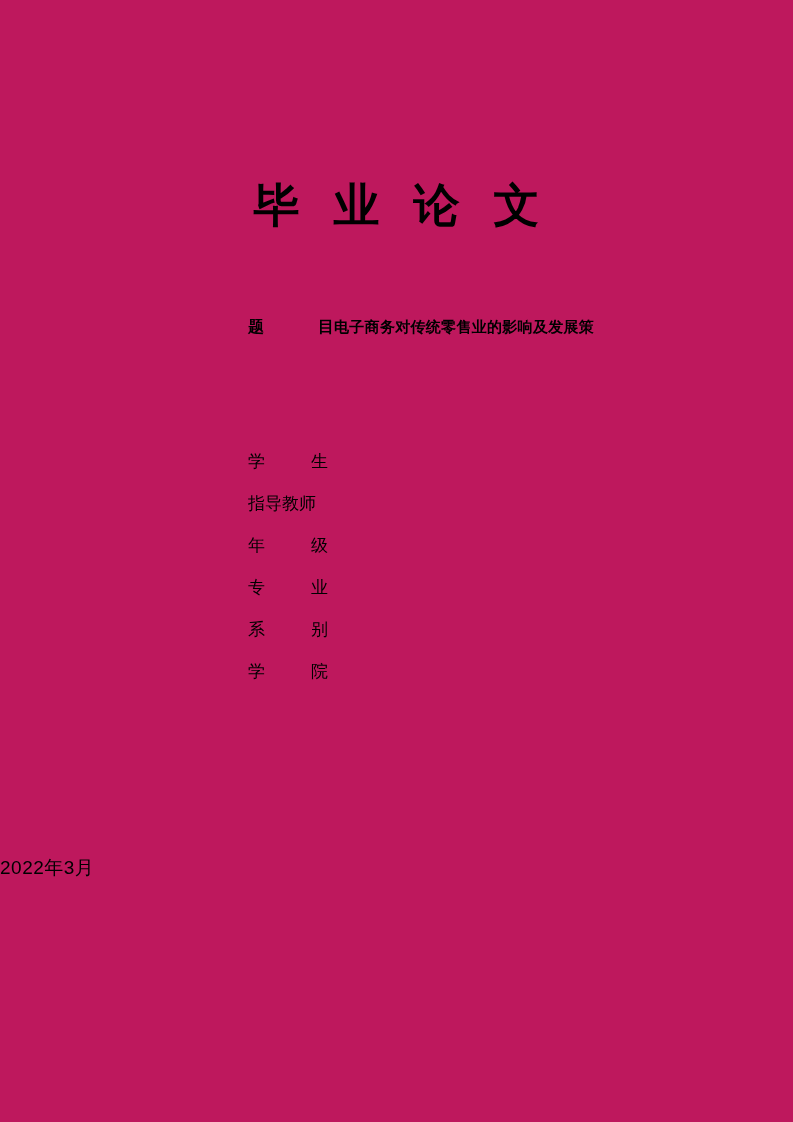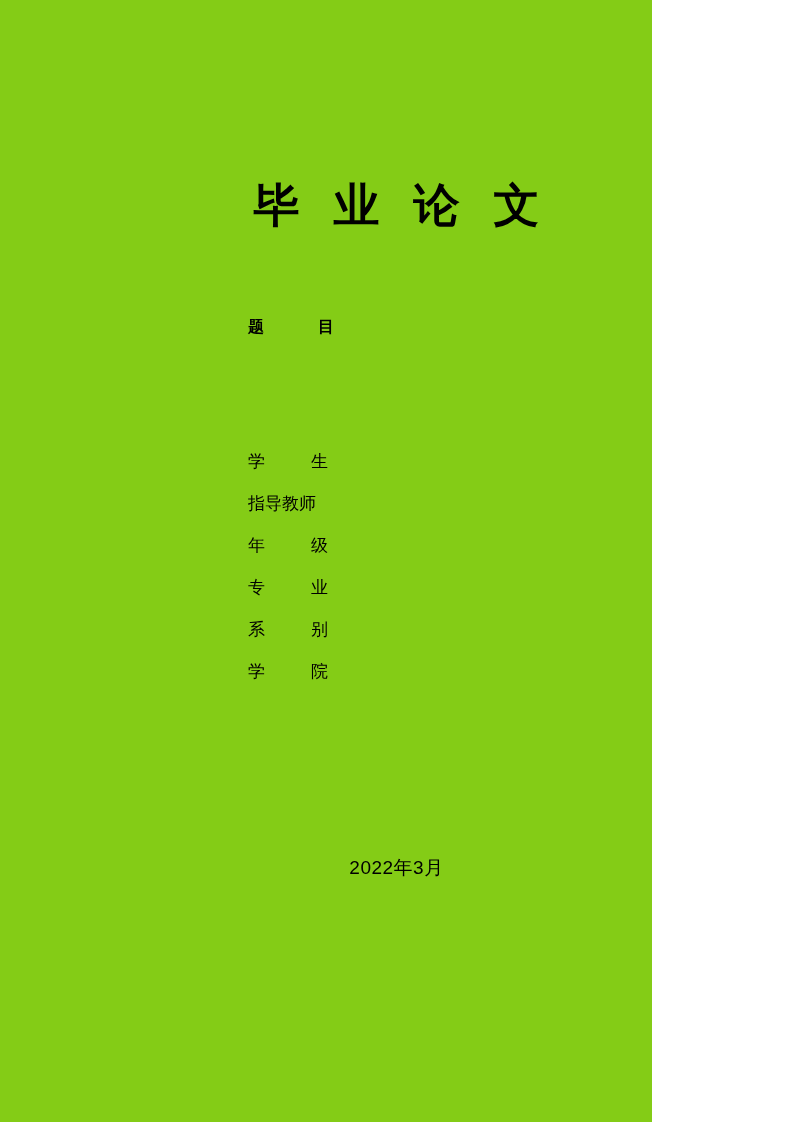--- a/index.html
+++ b/index.html
@@ -18,9 +18,9 @@
 
   .page {
     position: relative;
-    width: 652px;
+    width: 793px;
     height: 1122px;
-    background: #84cc16;
+    background: #be185d;
   }
 
   

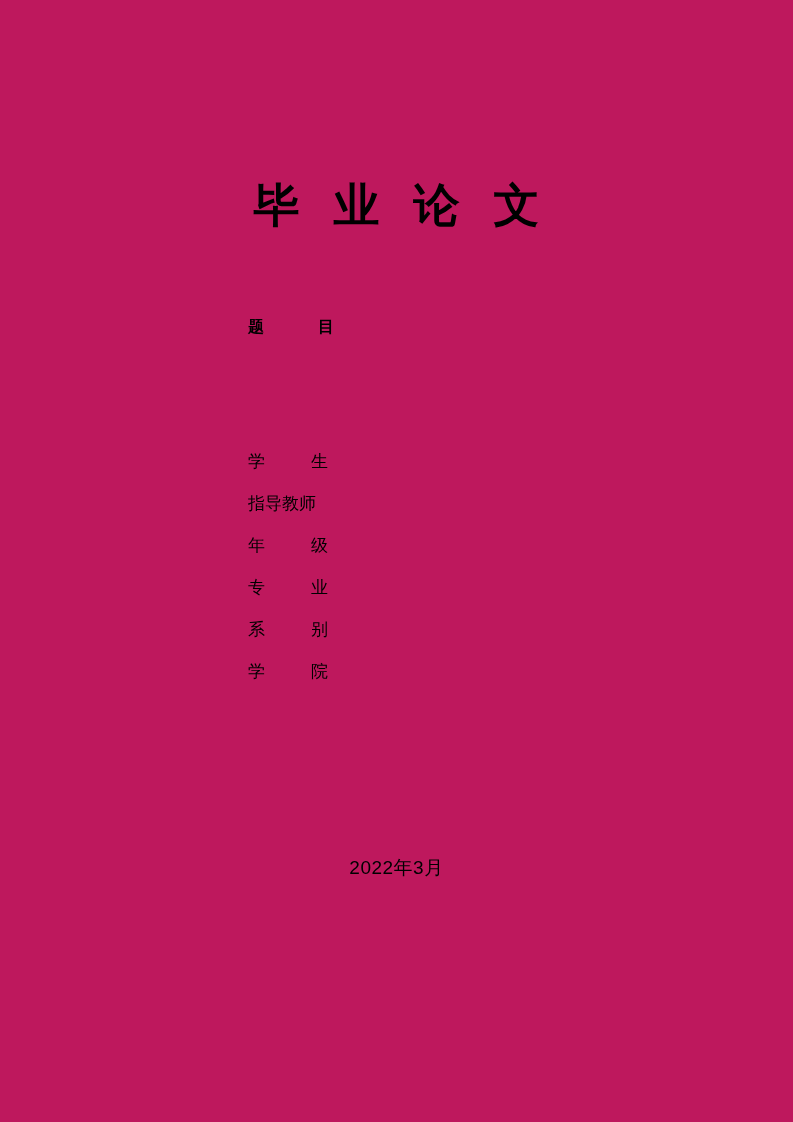--- a/index.html
+++ b/index.html
@@ -134,6 +134,7 @@
         <span>题</span>
         <span>目</span>
       </div>
+      <div class="subject-value">电子商务对传统零售业的影响及发展策</div>
     </div>
   </div>
 

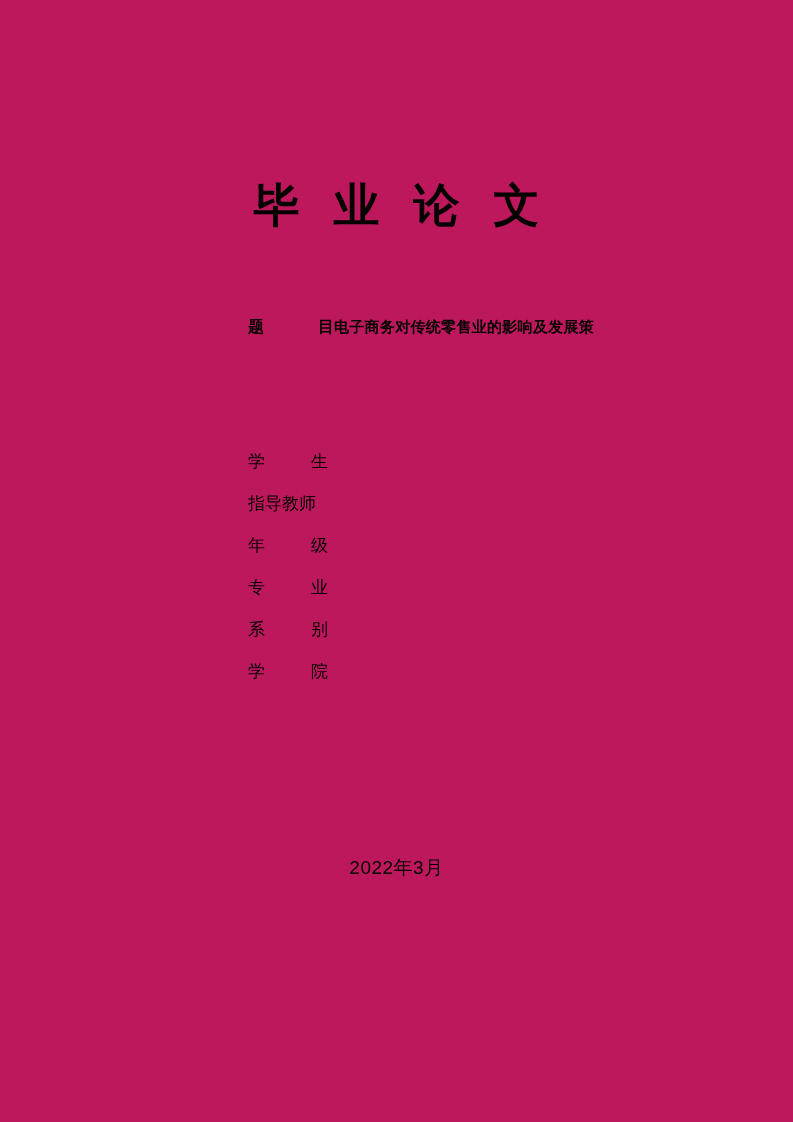--- a/index.html
+++ b/index.html
@@ -116,7 +116,6 @@
     left: 0;
     top: 855px;
     width: 793px;
-    text-align: center;
     font-size: 19px;
     letter-spacing: 0.5px;
   }

